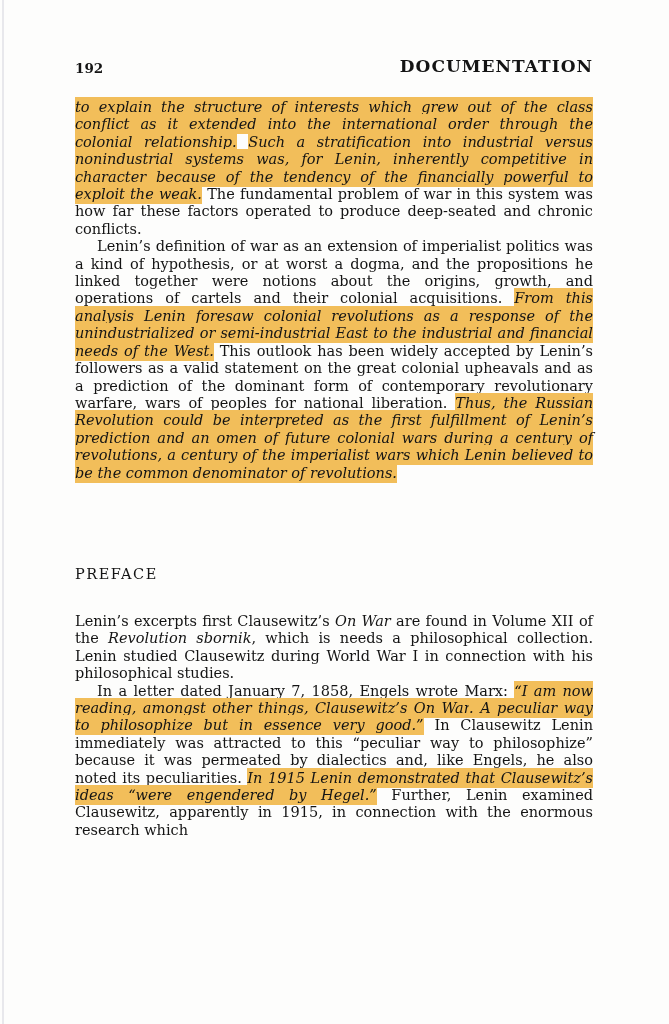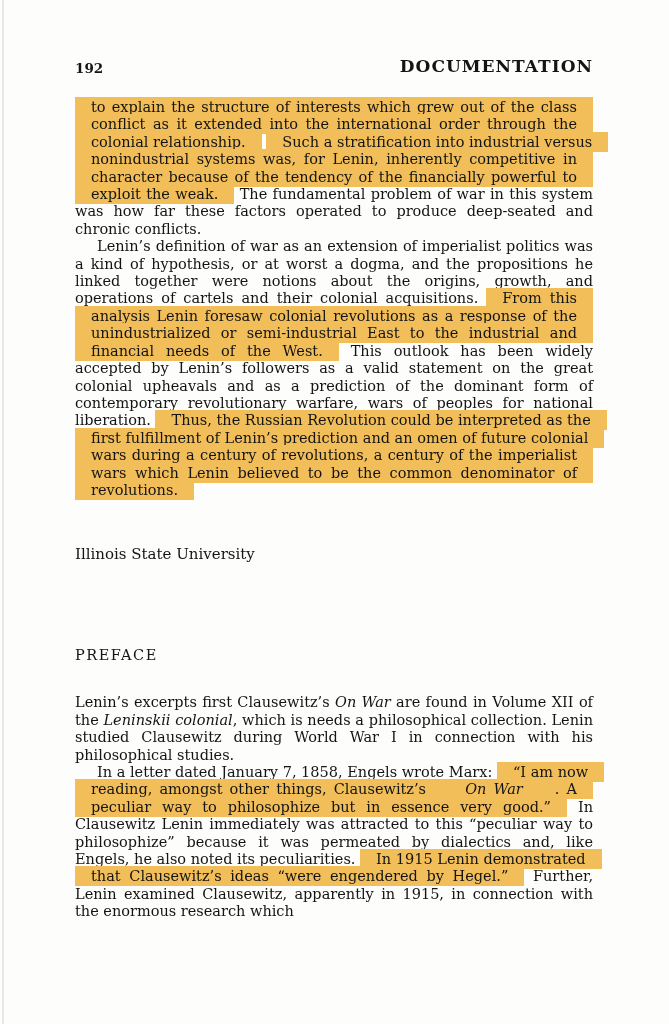--- a/index.html
+++ b/index.html
@@ -33,9 +33,10 @@
   .para.indent { text-indent: 22px; }
   .hl {
     background: var(--hl, #f2be5a);
-    padding: 2px 16px;
+    padding: 2px 0;
     -webkit-box-decoration-break: clone;
     box-decoration-break: clone;
+    font-style: italic;
   }
   em { font-style: italic; }
   .byline {

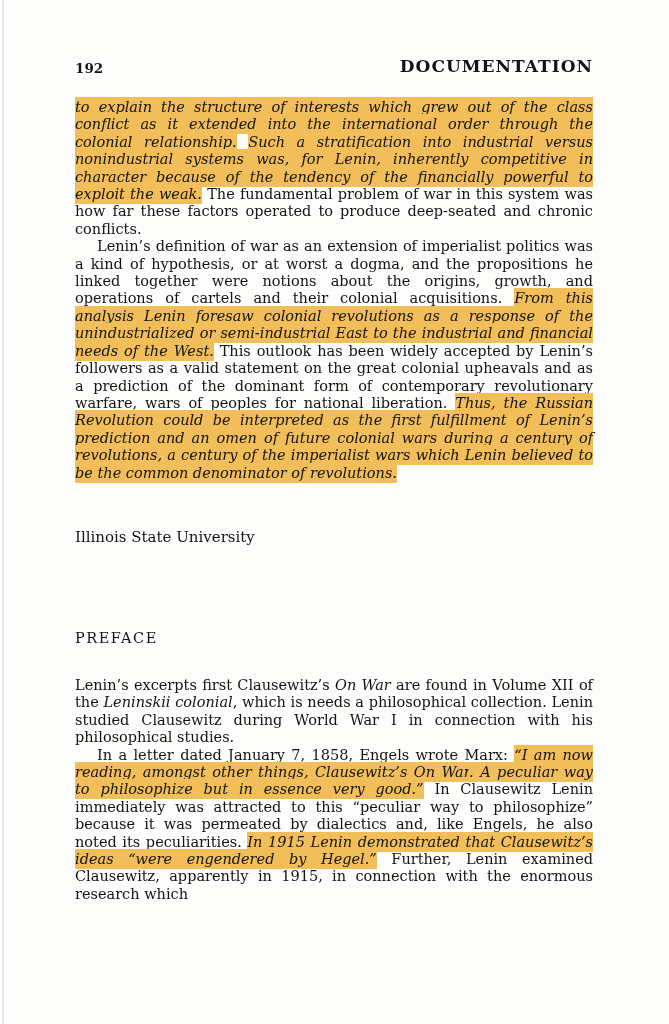--- a/index.html
+++ b/index.html
@@ -72,7 +72,6 @@
       <p class="para indent"><span>Lenin’s definition of war as an extension of imperialist politics was a kind of hypothesis, or at worst a dogma, and the propositions he linked together were notions about the origins, growth, and operations of cartels and their colonial acquisitions. </span><span class="hl">From this analysis Lenin foresaw colonial revolutions as a response of the unindustrialized or semi-industrial East to the industrial and financial needs of the West.</span><span> This outlook has been widely accepted by Lenin’s followers as a valid statement on the great colonial upheavals and as a prediction of the dominant form of contemporary revolutionary warfare, wars of peoples for national liberation. </span><span class="hl">Thus, the Russian Revolution could be interpreted as the first fulfillment of Lenin’s prediction and an omen of future colonial wars during a century of revolutions, a century of the imperialist wars which Lenin believed to be the common denominator of revolutions.</span></p>
     </div>
 
-  <p class="byline">Illinois State University</p>
 
   <h2 class="section-title">PREFACE</h2>
 

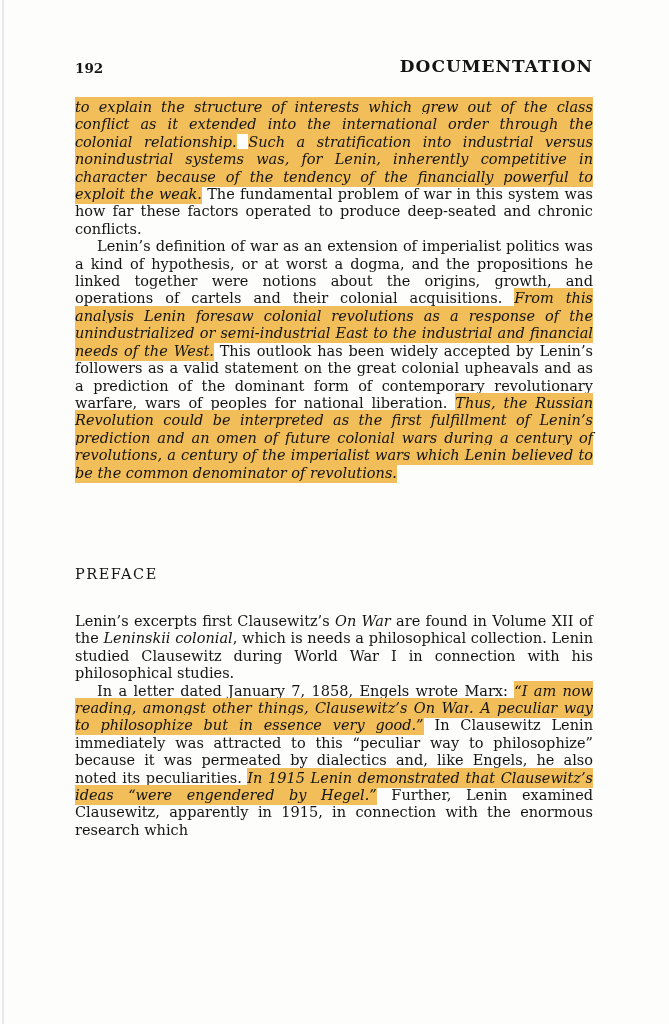--- a/index.html
+++ b/index.html
@@ -76,7 +76,7 @@
   <h2 class="section-title">PREFACE</h2>
 
   <div class="body-copy bottom" id="paras-bottom">
-      <p class="para"><span>Lenin’s excerpts first Clausewitz’s </span><em>On War</em><span> are found in Volume XII of the </span><em>Leninskii colonial</em><span>, which is needs a philosophical collection. Lenin studied Clausewitz during World War I in connection with his philosophical studies.</span></p>
+      <p class="para"><span>Lenin’s excerpts first Clausewitz’s </span><em>On War</em><span> are found in Volume XII of the </span><em>Revolution sbornik</em><span>, which is needs a philosophical collection. Lenin studied Clausewitz during World War I in connection with his philosophical studies.</span></p>
       <p class="para indent"><span>In a letter dated January 7, 1858, Engels wrote Marx: </span><span class="hl">“I am now reading, amongst other things, Clausewitz’s </span><em class="hl">On War</em><span class="hl">. A peculiar way to philosophize but in essence very good.”</span><span> In Clausewitz Lenin immediately was attracted to this “peculiar way to philosophize” because it was permeated by dialectics and, like Engels, he also noted its peculiarities. </span><span class="hl">In 1915 Lenin demonstrated that Clausewitz’s ideas “were engendered by Hegel.”</span><span> Further, Lenin examined Clausewitz, apparently in 1915, in connection with the enormous research which</span></p>
     </div>
 </div>

